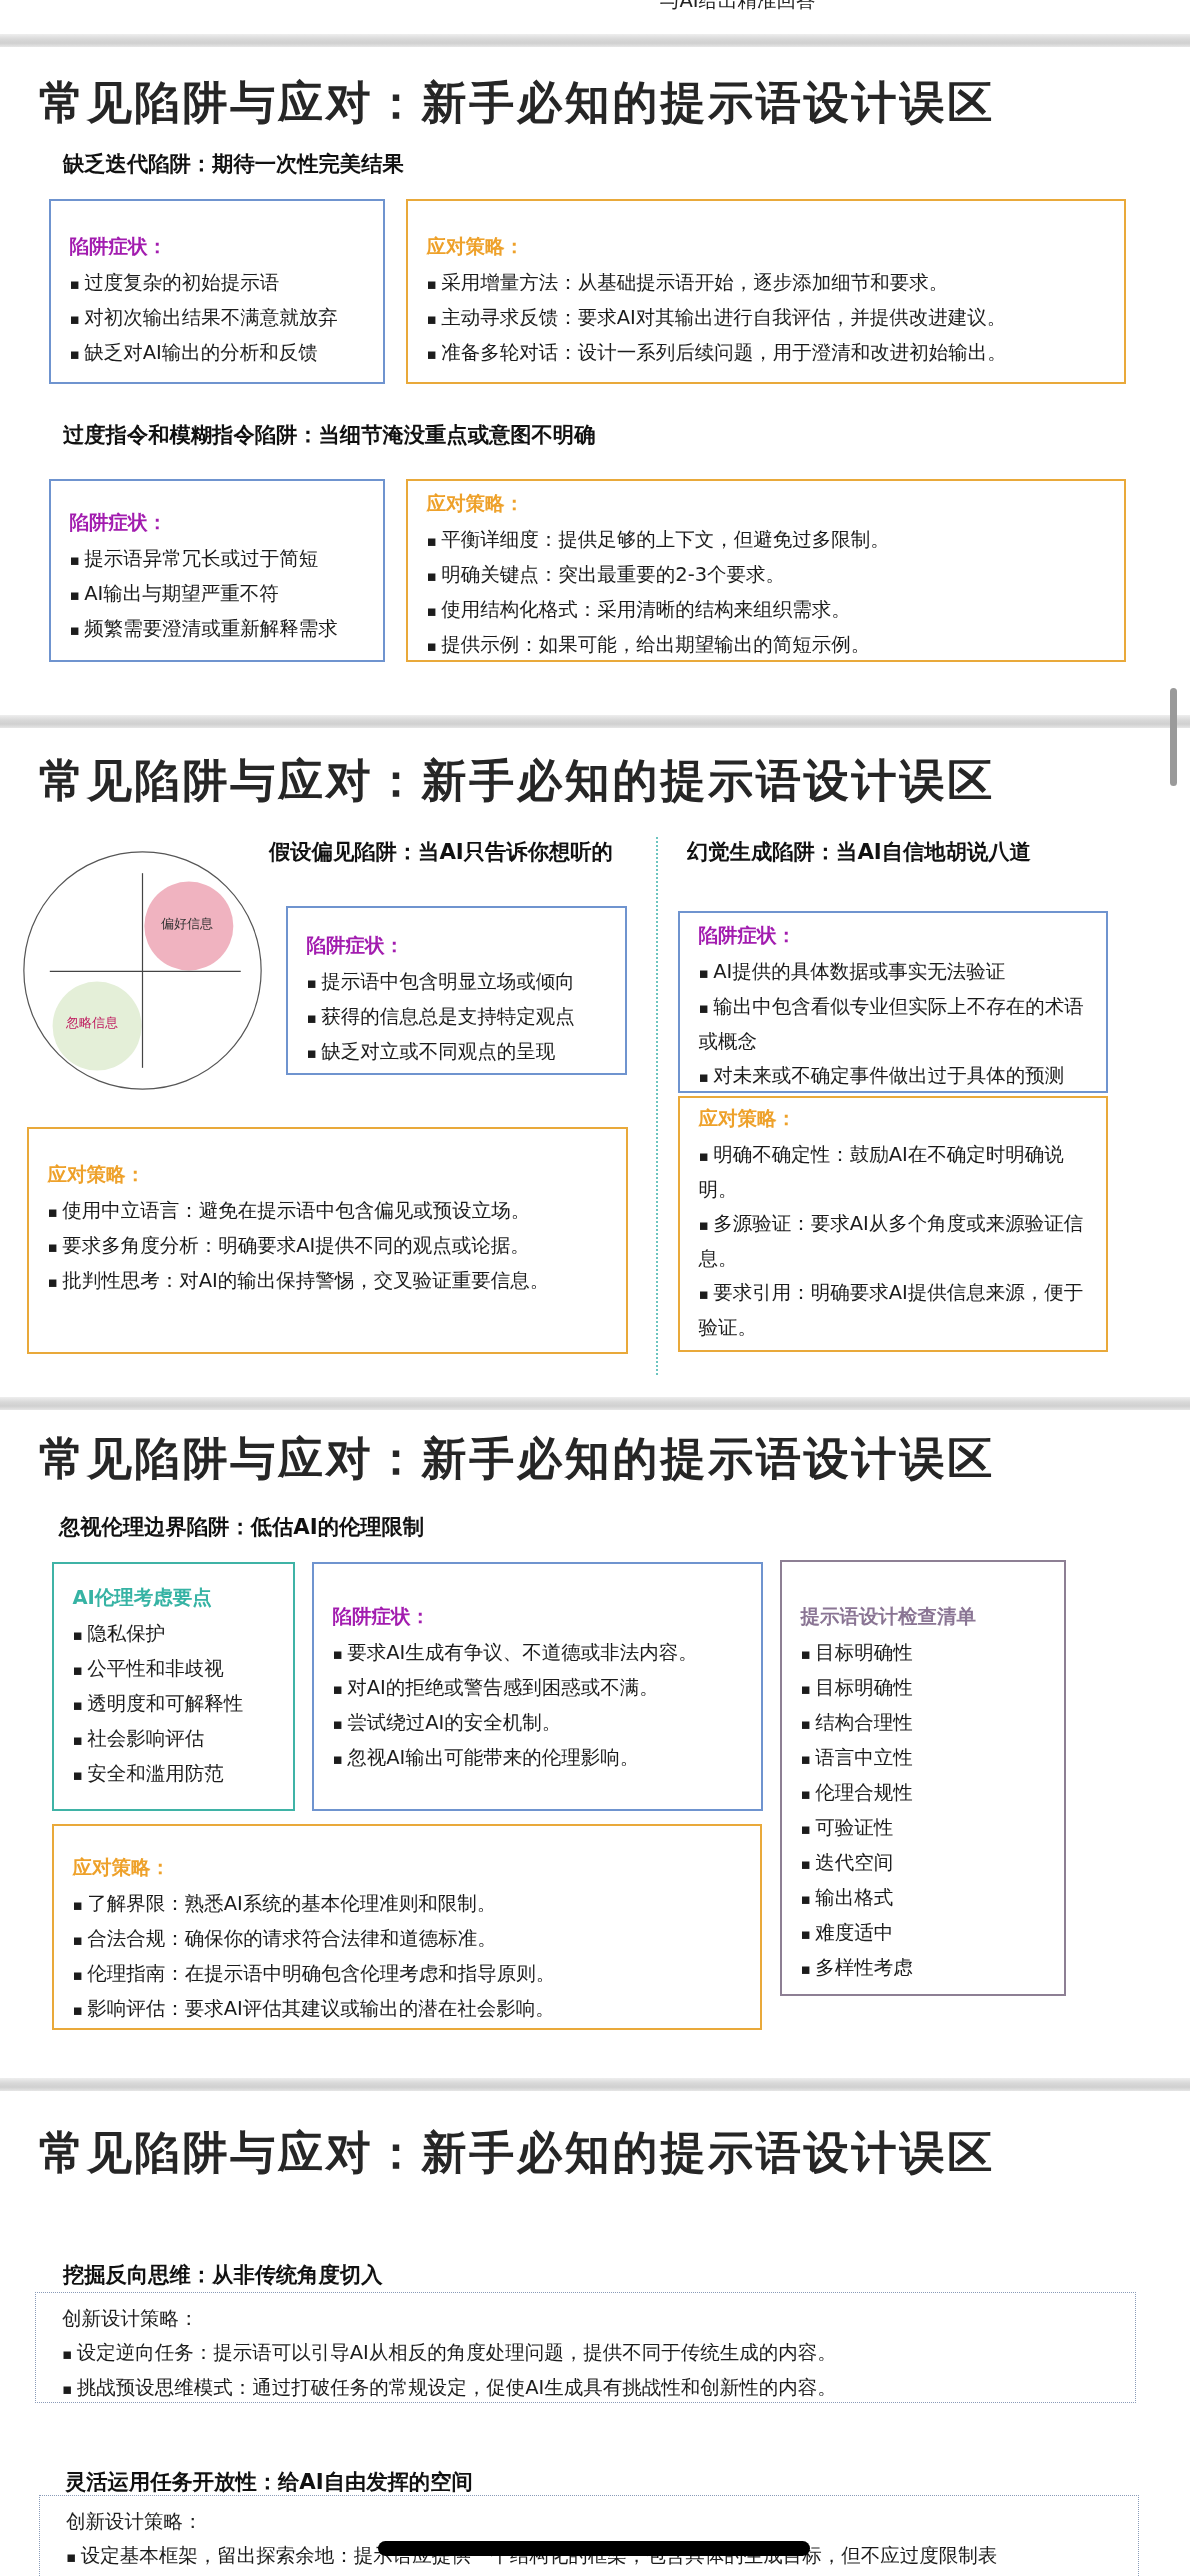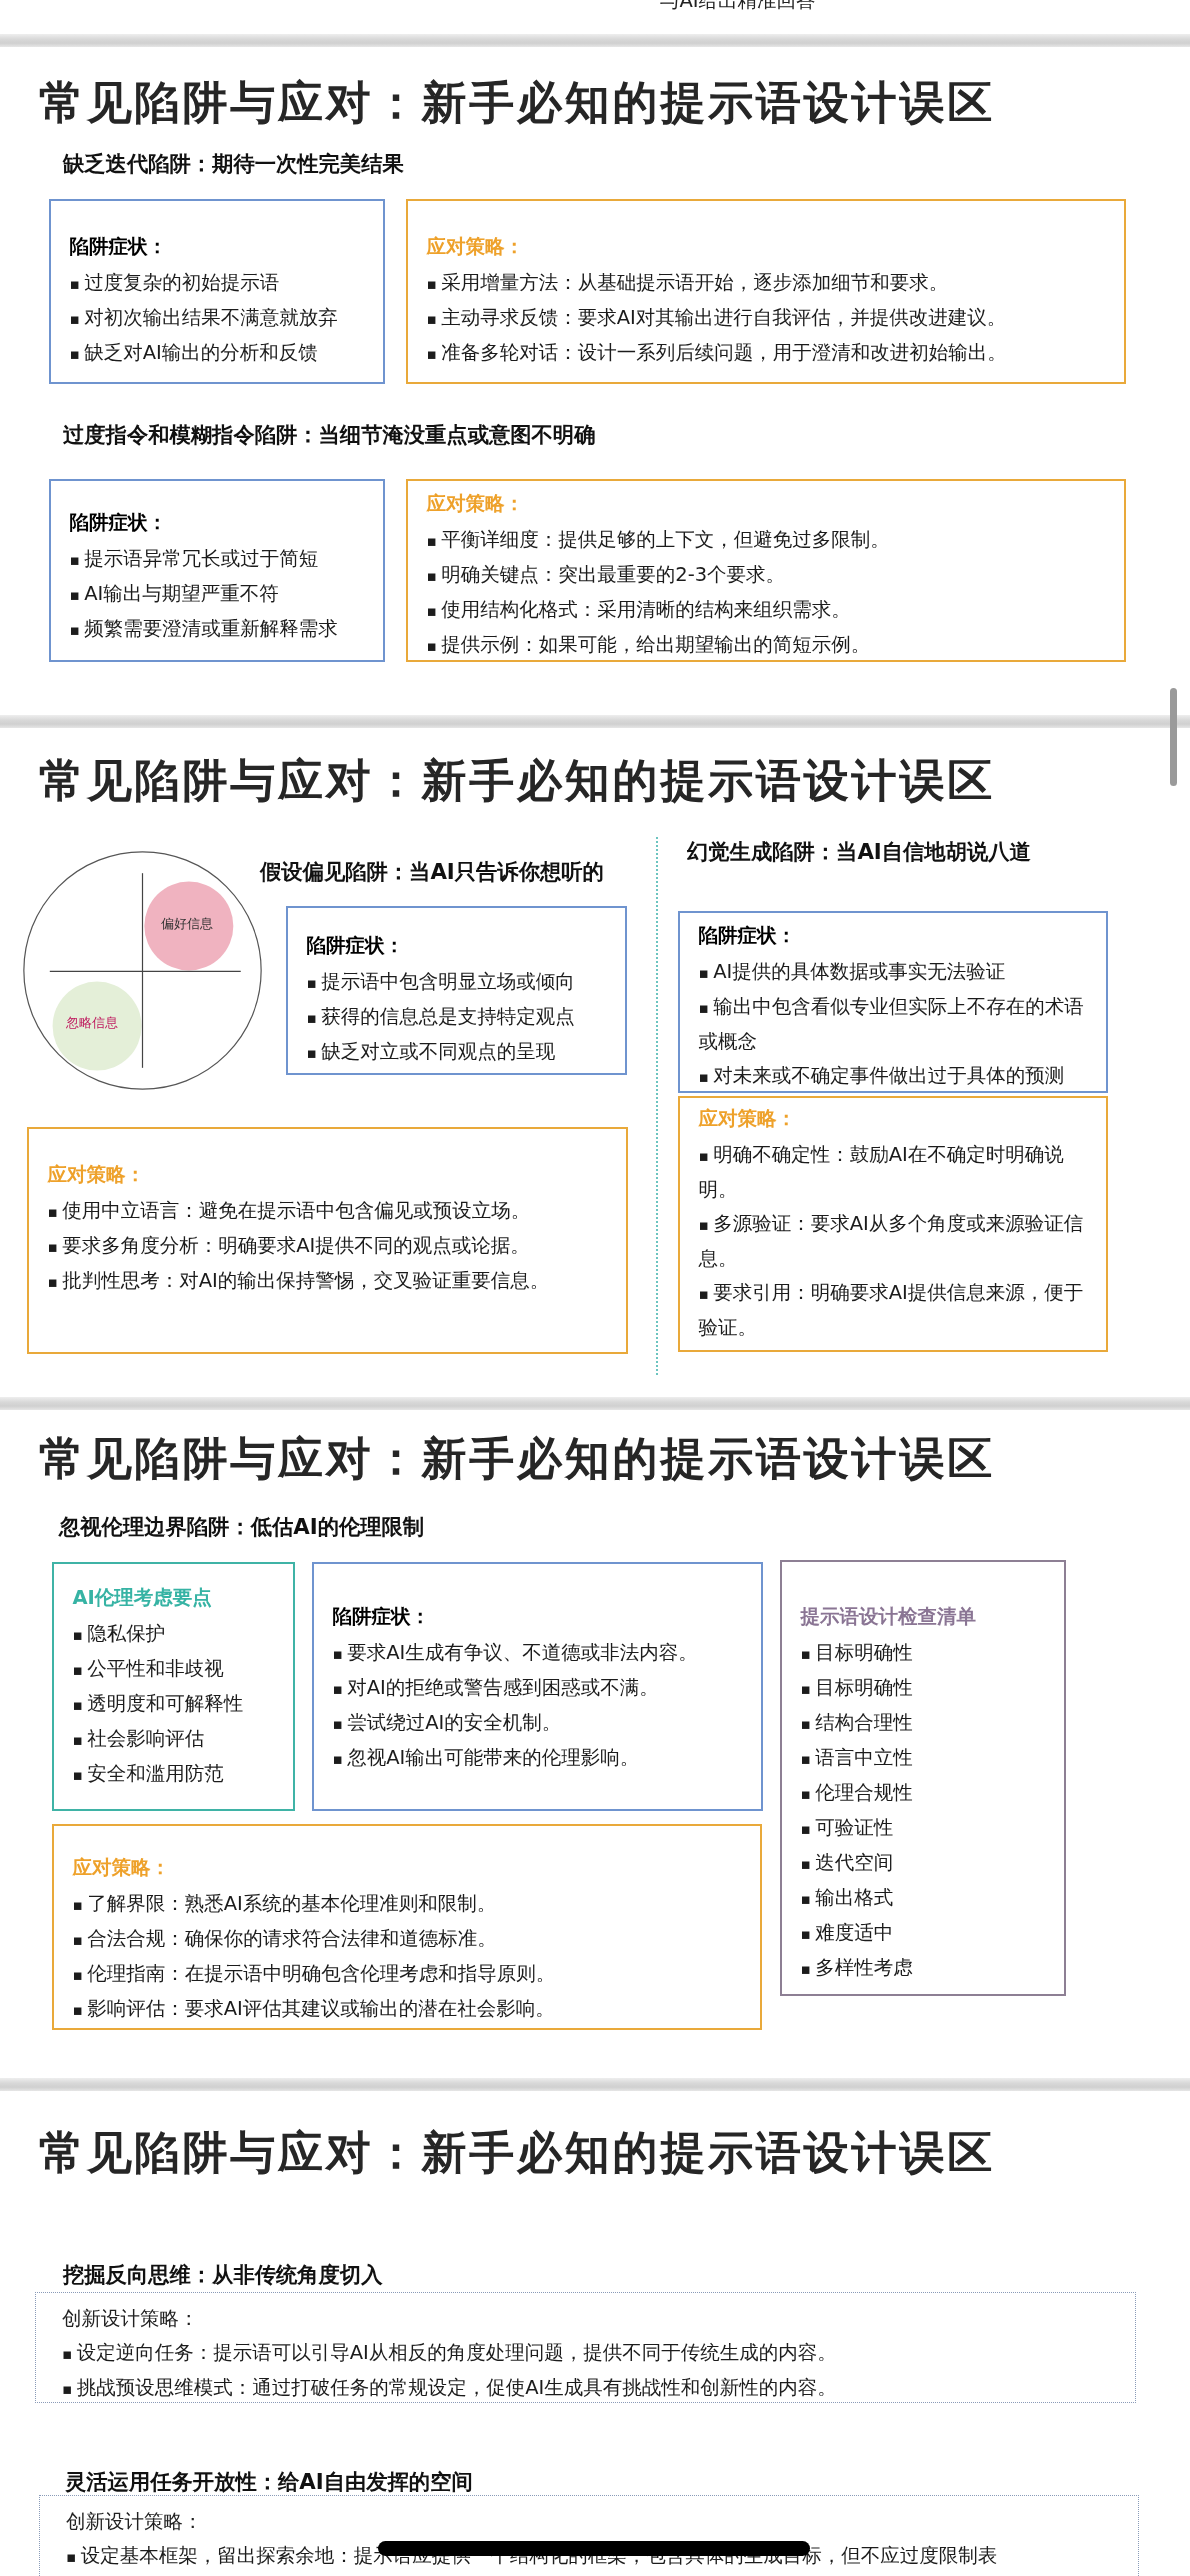--- a/index.html
+++ b/index.html
@@ -29,7 +29,7 @@
   .purple { border: 2.8px solid #8d7f94; }
   .dotbox { border: 1.4px dotted #8a9bb8; }
   .box-h { font-size: 19.5px; font-weight: bold; margin-bottom: 5.6px; }
-  .h-blue { color: #000000; }
+  .h-blue { color: #a21caf; }
   .h-orange { color: #eea12a; }
   .h-teal { color: #36b3a4; }
   .h-purple { color: #8a7594; }

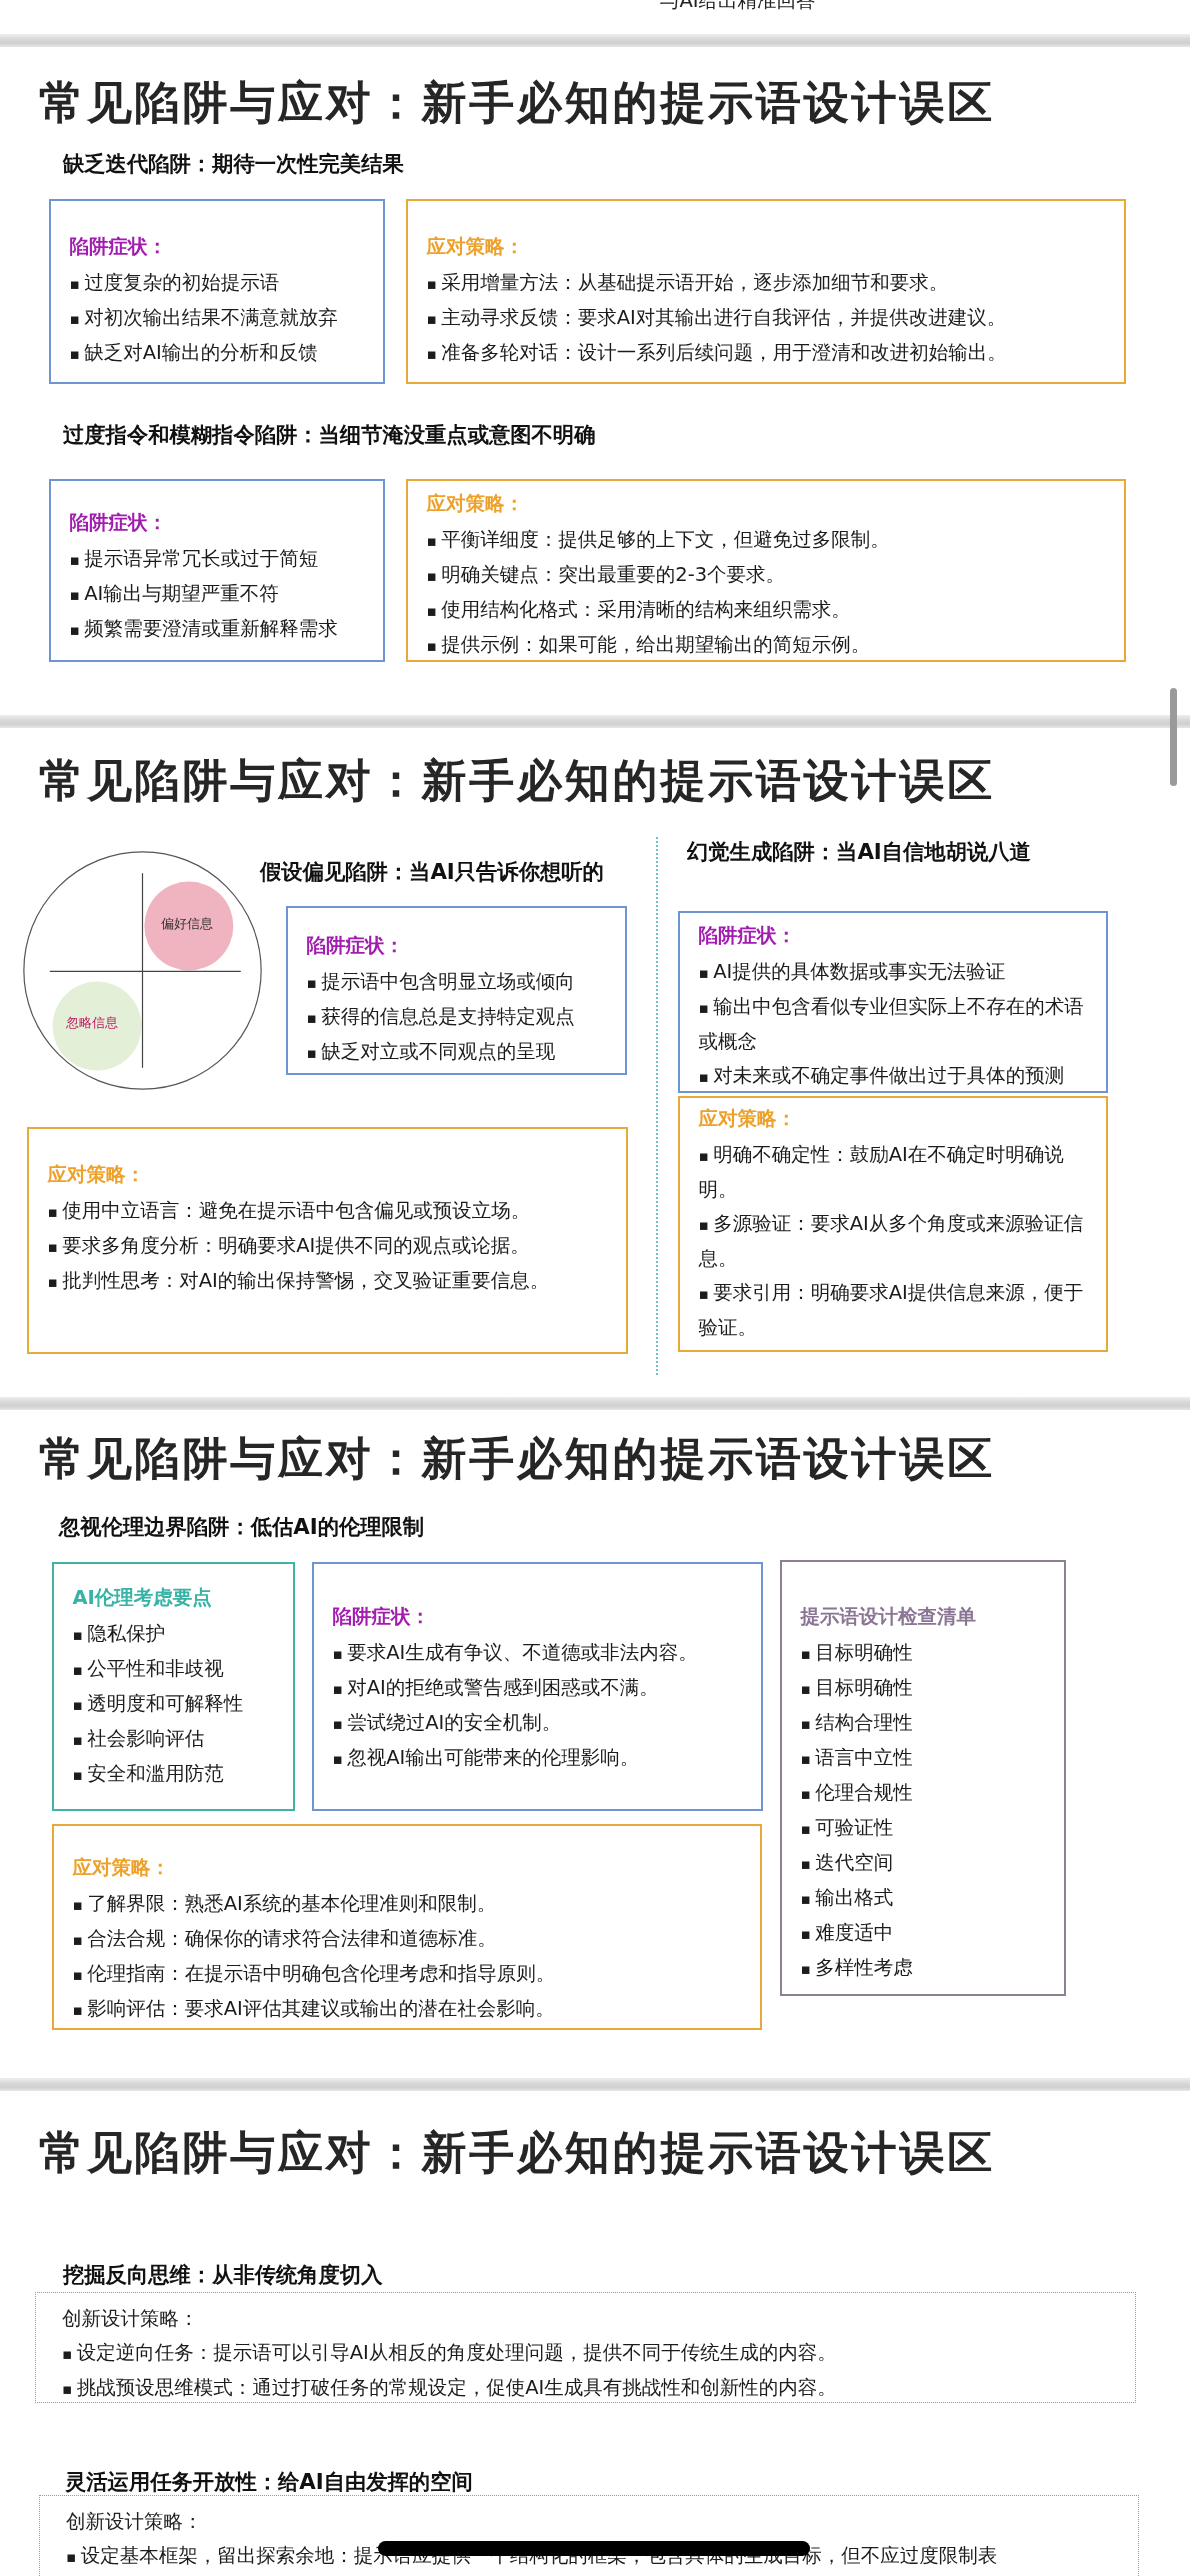--- a/index.html
+++ b/index.html
@@ -90,7 +90,7 @@
 <div class="slide" style="top:728px;height:670px;">
   <div class="slide-title" style="top:23px;">常见陷阱与应对：新手必知的提示语设计误区</div>
 
-  <div class="sub" style="left:260px;top:109px;margin-top:20px;">假设偏见陷阱：当AI只告诉你想听的</div>
+  <div class="sub" style="left:269px;top:109px;">假设偏见陷阱：当AI只告诉你想听的</div>
   <div class="abs" style="left:22px;top:122px;width:241px;height:241px;">
     <svg width="241" height="241" viewBox="0 0 260 260">
       <circle cx="130" cy="130" r="128" fill="#fff" stroke="#555" stroke-width="1.3"></circle>

